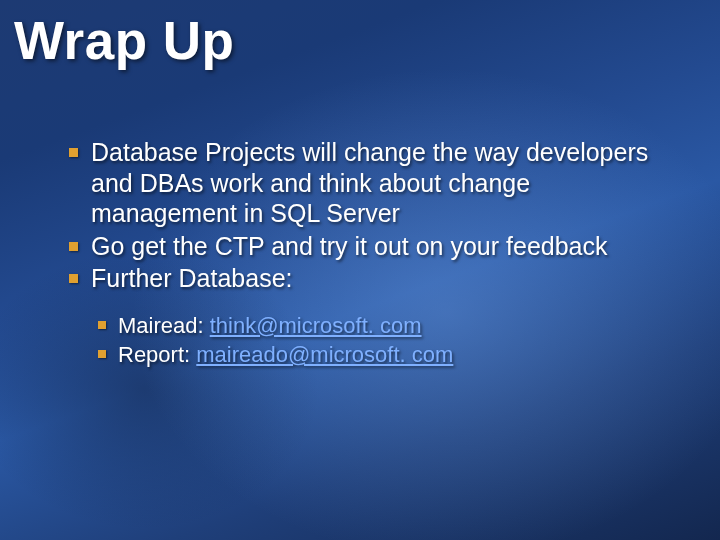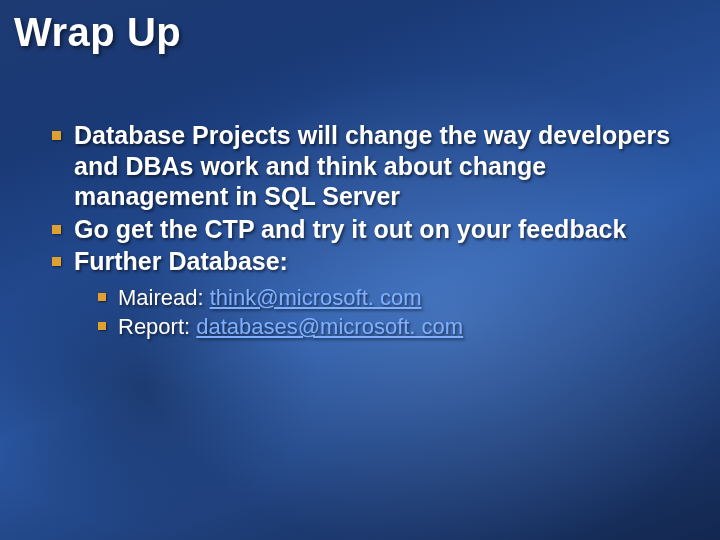--- a/index.html
+++ b/index.html
@@ -28,7 +28,7 @@
   left: 14px;
   font-family: "Arial Black", Arial, sans-serif;
   font-weight: 900;
-  font-size: 40px;
+  font-size: 53px;
   color: #fff;
   text-shadow: 2px 2px 4px rgba(0,0,0,0.55);
   letter-spacing: 0.5px;

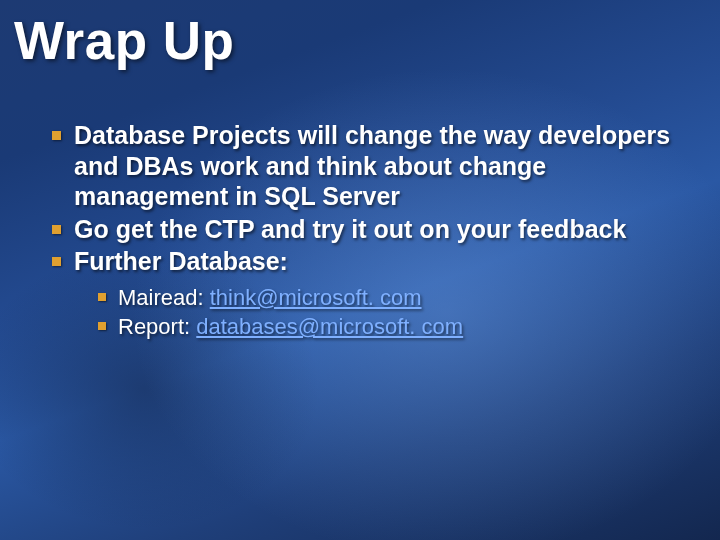--- a/index.html
+++ b/index.html
@@ -43,9 +43,8 @@
 
 ul.main {
   list-style: none;
-  margin: 0;
+  margin: 17px;
   padding: 0;
-  font-weight: bold;
 }
 
 ul.main > li {

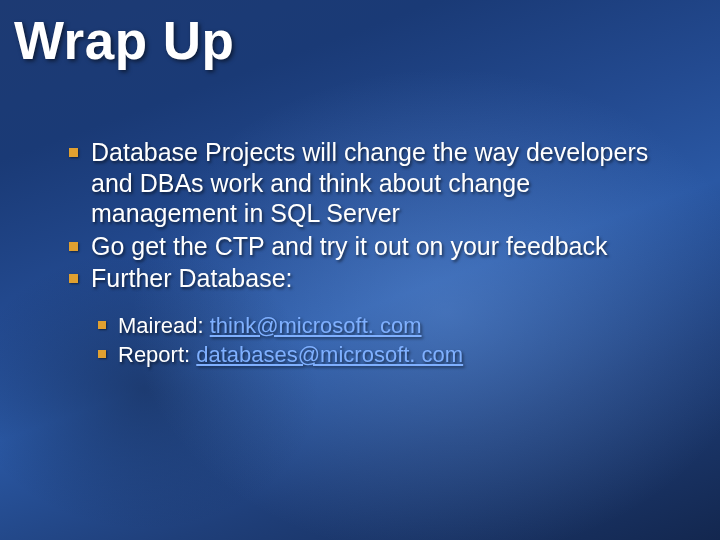--- a/index.html
+++ b/index.html
@@ -119,7 +119,7 @@
         <span>Mairead: </span><span class="email-link">think@microsoft. com</span>
       </li>
       <li>
-        <span>Report: </span><span class="email-link">databases@microsoft. com</span>
+        <span>Report: </span><span class="email-link">maireado@microsoft. com</span>
       </li>
     </ul>
   </div>

